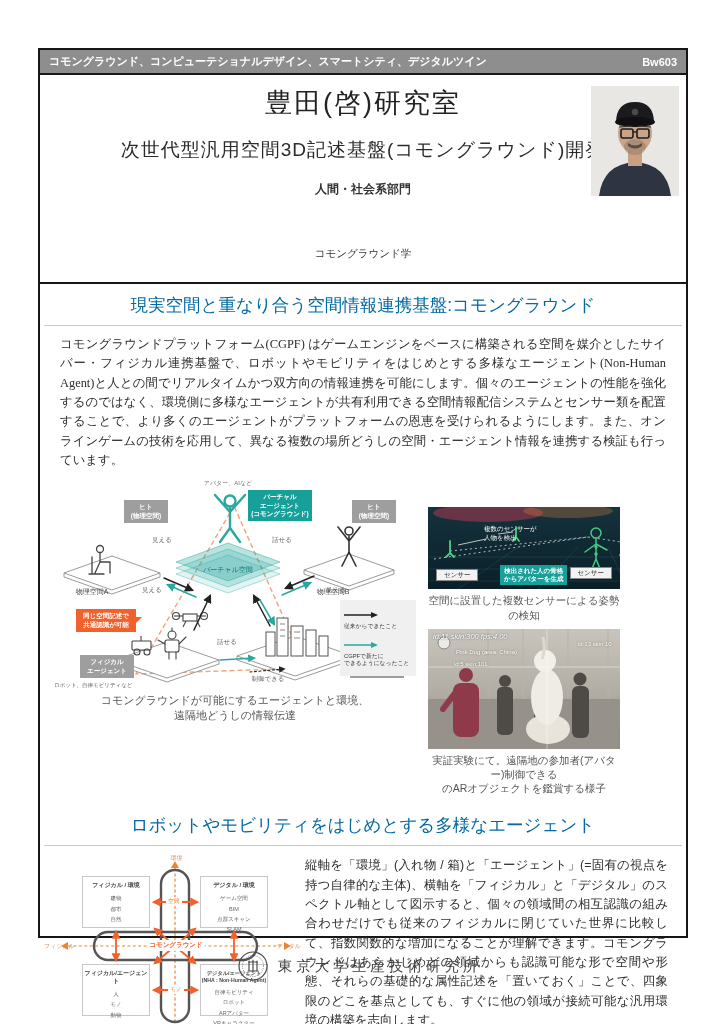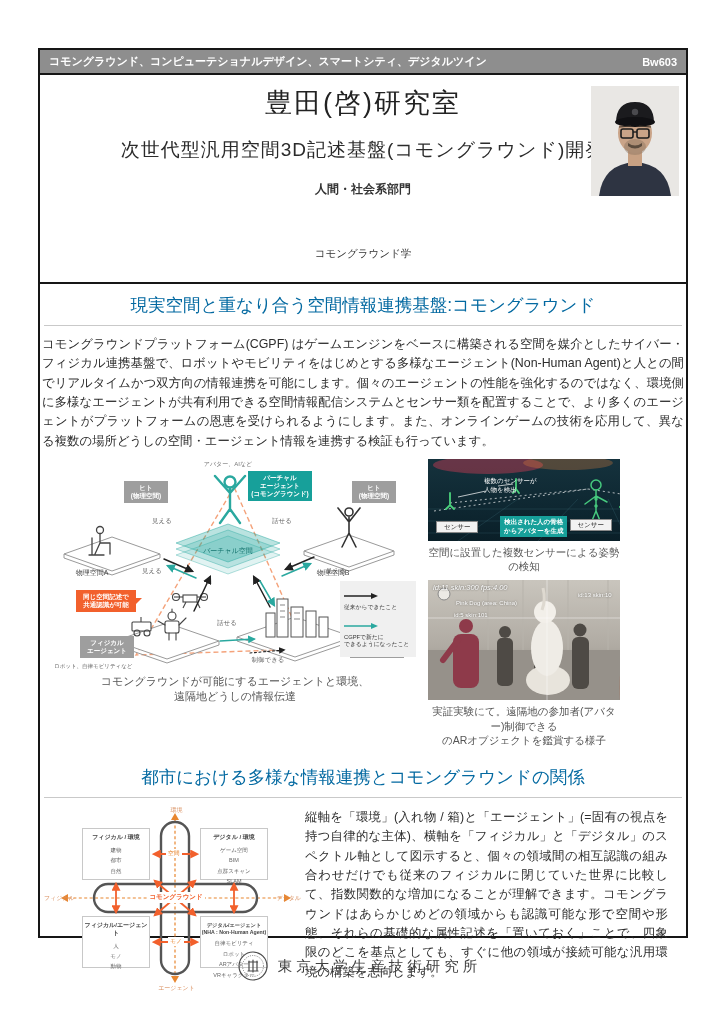--- a/index.html
+++ b/index.html
@@ -30,7 +30,7 @@
   
   .sec-title{text-align:center;font-size:17.5px;color:#0369a1;padding:9px 0 8px;
     border-bottom:1px solid #c9c9c9;margin:0 4px;}
-  .body-text{font-size:12.4px;line-height:1.56;text-align:justify;color:#2d2d2d;margin:9px 2px 0;}
+  .body-text{font-size:12.4px;line-height:1.56;text-align:justify;color:#2d2d2d;margin:9px 20px 0;font-family:Liberation Serif, serif;}
 
   
   .figures1{display:flex;gap:10px;padding:8px 12px 0;}

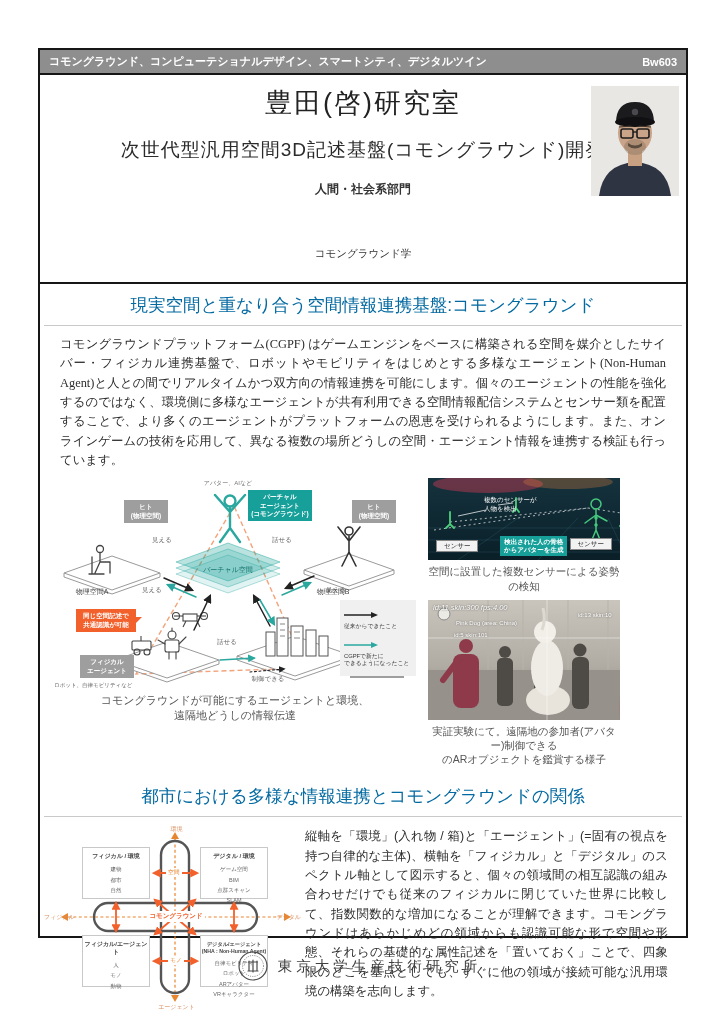--- a/index.html
+++ b/index.html
@@ -51,7 +51,7 @@
   .legend .txt{font-size:5.8px;color:#333;white-space:pre-line;line-height:1.3;margin:1px 0 3px;text-align:left;}
   .tiny-note{position:absolute;font-size:5.5px;color:#666;}
 
-  .fig-right{width:192px;}
+  .fig-right{width:192px;margin-top:29px;}
   .shot{position:relative;overflow:hidden;}
   .shot-sensor{height:82px;background:linear-gradient(180deg,#15323d 0%,#0e2731 60%,#0a1f28 100%);}
   .shot-ar{height:120px;background:linear-gradient(180deg,#c9c5bd 0%,#b0aba3 55%,#837f78 100%);}

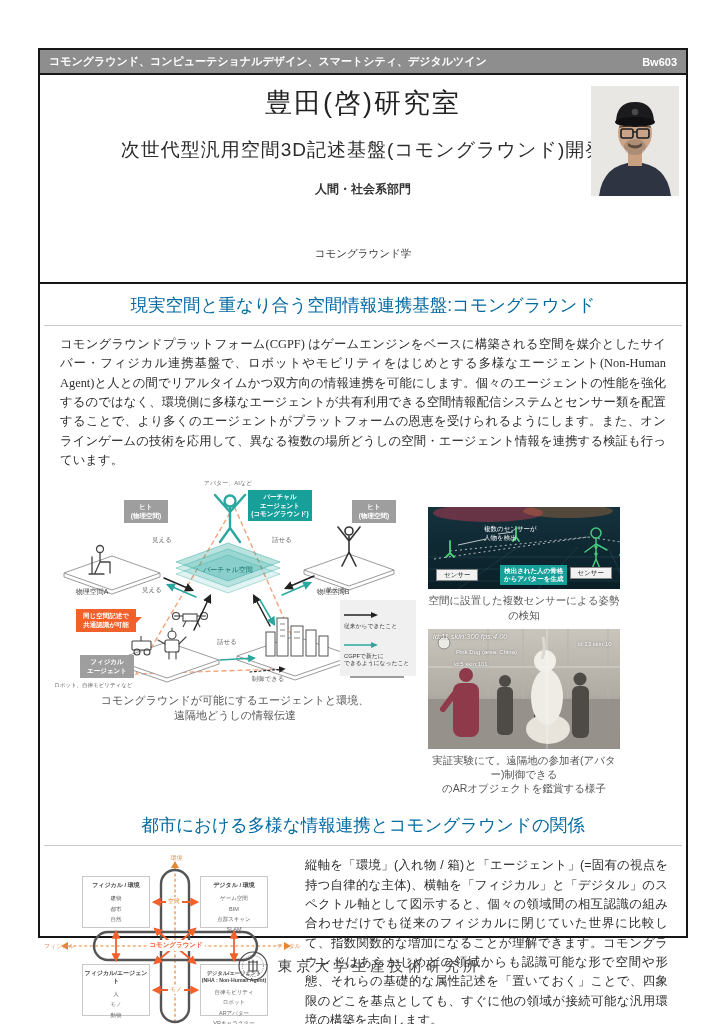--- a/index.html
+++ b/index.html
@@ -345,7 +345,7 @@
     </div>
   </div>
 
-  <div class="sec-title" style="margin-top:2px;">都市における多様な情報連携とコモングラウンドの関係</div>
+  <div class="sec-title" style="margin-top:2px;">ロボットやモビリティをはじめとする多様なエージェント</div>
   <div class="sec2-content">
 
     <div class="quad-wrap">

